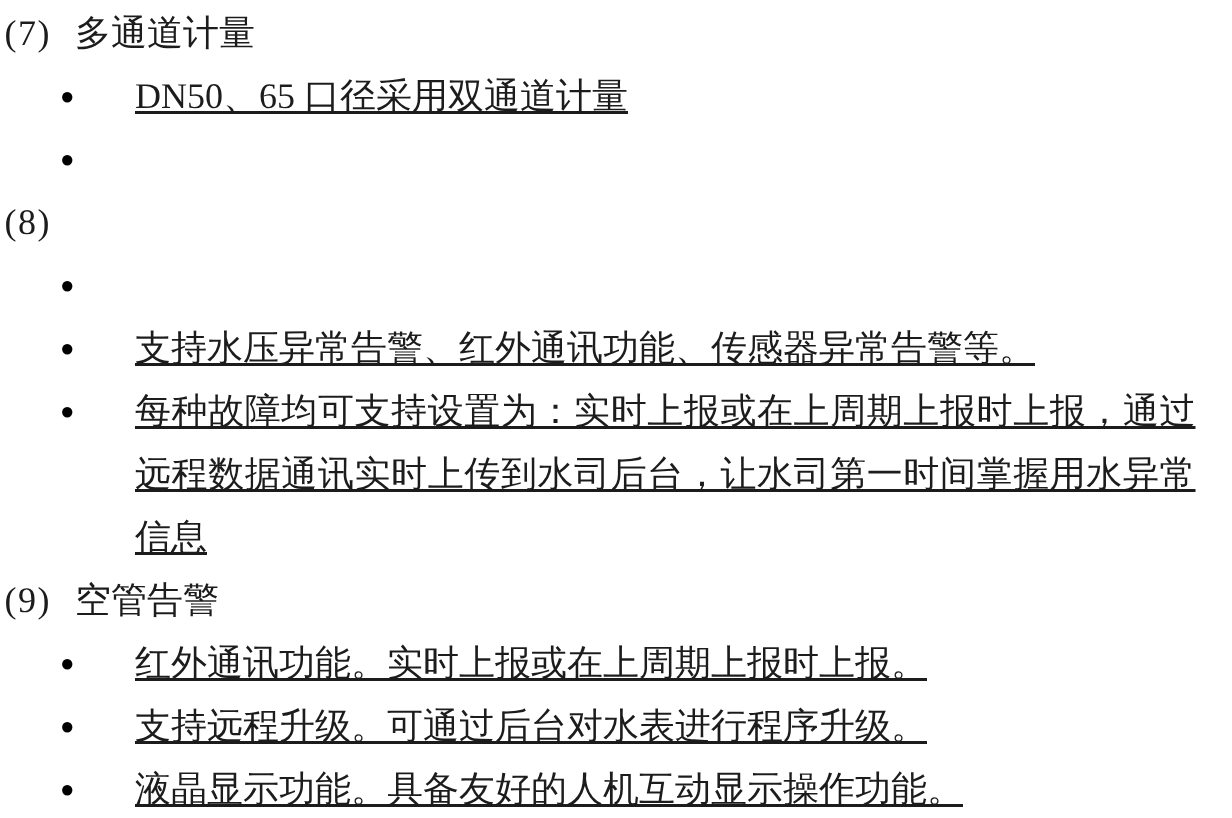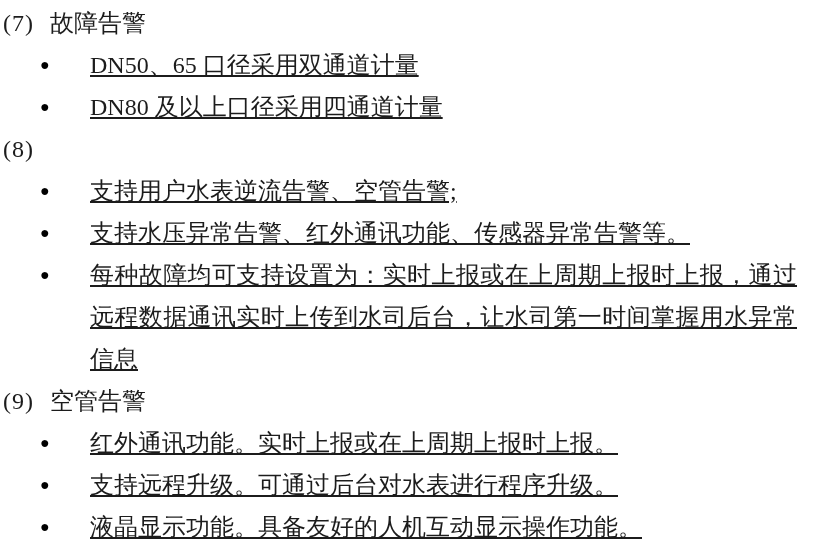--- a/index.html
+++ b/index.html
@@ -68,7 +68,7 @@
 
   <div class="heading">
     <span class="num">(7)</span>
-    <span class="title">故障告警</span>
+    <span class="title">多通道计量</span>
   </div>
   <div class="brow">
     <span class="marker">●</span>

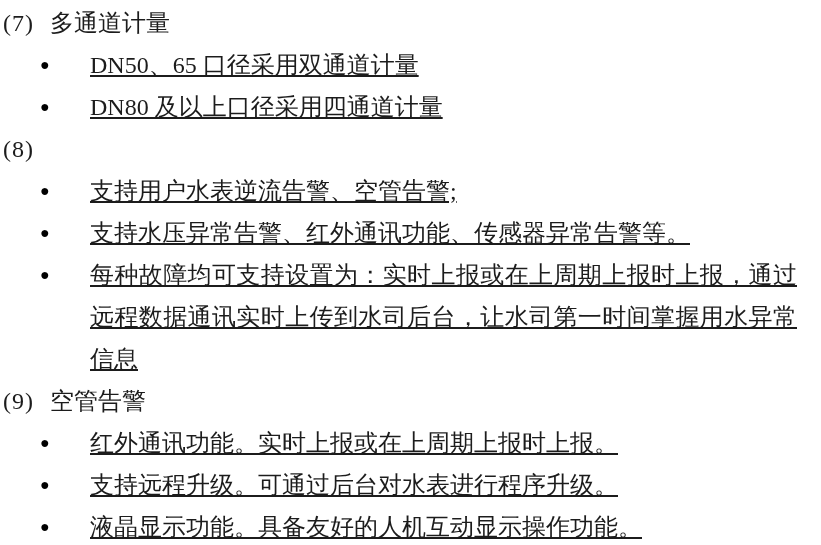--- a/index.html
+++ b/index.html
@@ -76,7 +76,6 @@
   </div>
   <div class="brow">
     <span class="marker">●</span>
-    <span class="btext">DN80 及以上口径采用四通道计量</span>
   </div>
 
   <div class="heading">

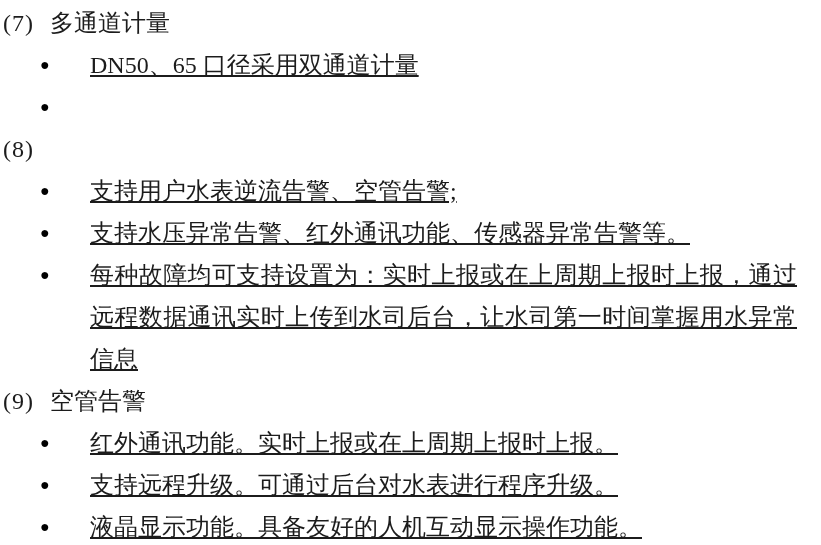--- a/index.html
+++ b/index.html
@@ -83,7 +83,6 @@
   </div>
   <div class="brow">
     <span class="marker">●</span>
-    <span class="btext">支持用户水表逆流告警、空管告警;</span>
   </div>
   <div class="brow">
     <span class="marker">●</span>

